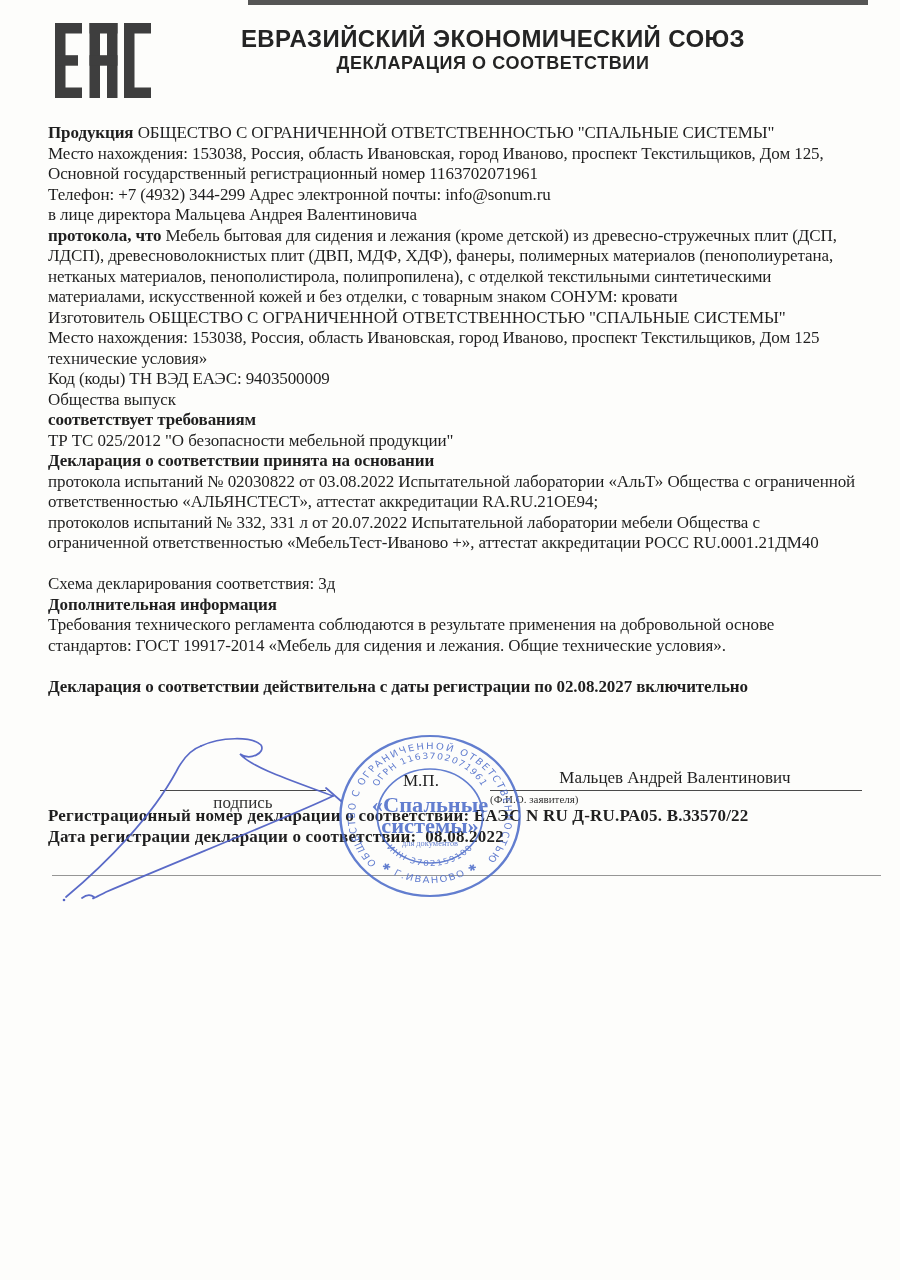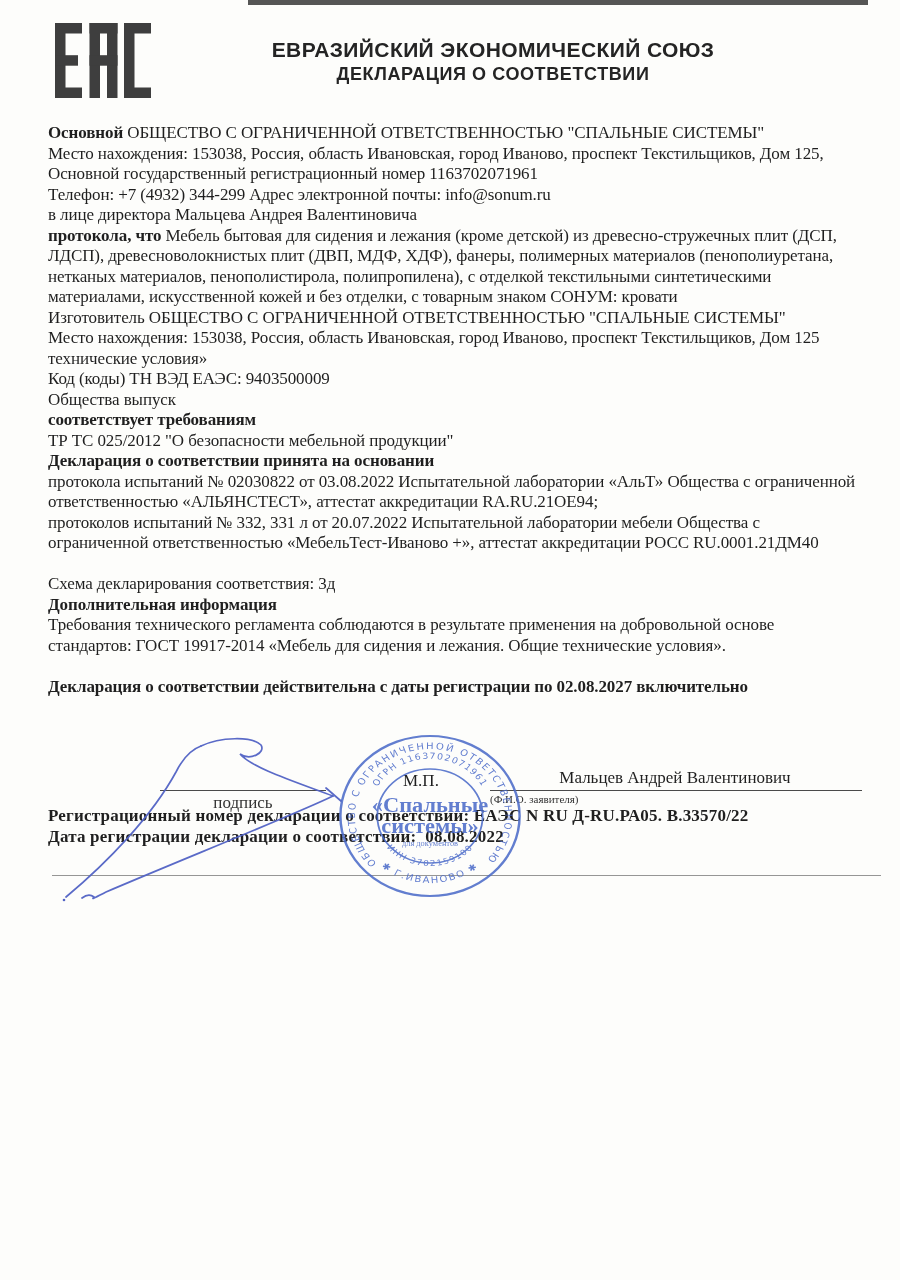--- a/index.html
+++ b/index.html
@@ -12,7 +12,7 @@
   .eac{position:absolute;left:55px;top:23px;}
   .hdr{position:absolute;left:86px;top:26px;width:814px;text-align:center;
        font-family:"Liberation Sans","DejaVu Sans",sans-serif;font-weight:bold;color:#242424;}
-  .hdr-l1{font-size:21px;line-height:25px;letter-spacing:.4px;margin-top:11px;}
+  .hdr-l1{font-size:24px;line-height:25px;letter-spacing:.4px;}
   .hdr-l2{font-size:18px;line-height:25px;letter-spacing:.6px;}
   .bodytext{position:absolute;left:48px;top:123px;width:830px;font-size:17px;}
   .line{height:20.5px;line-height:20.5px;white-space:nowrap;letter-spacing:-0.1px;}

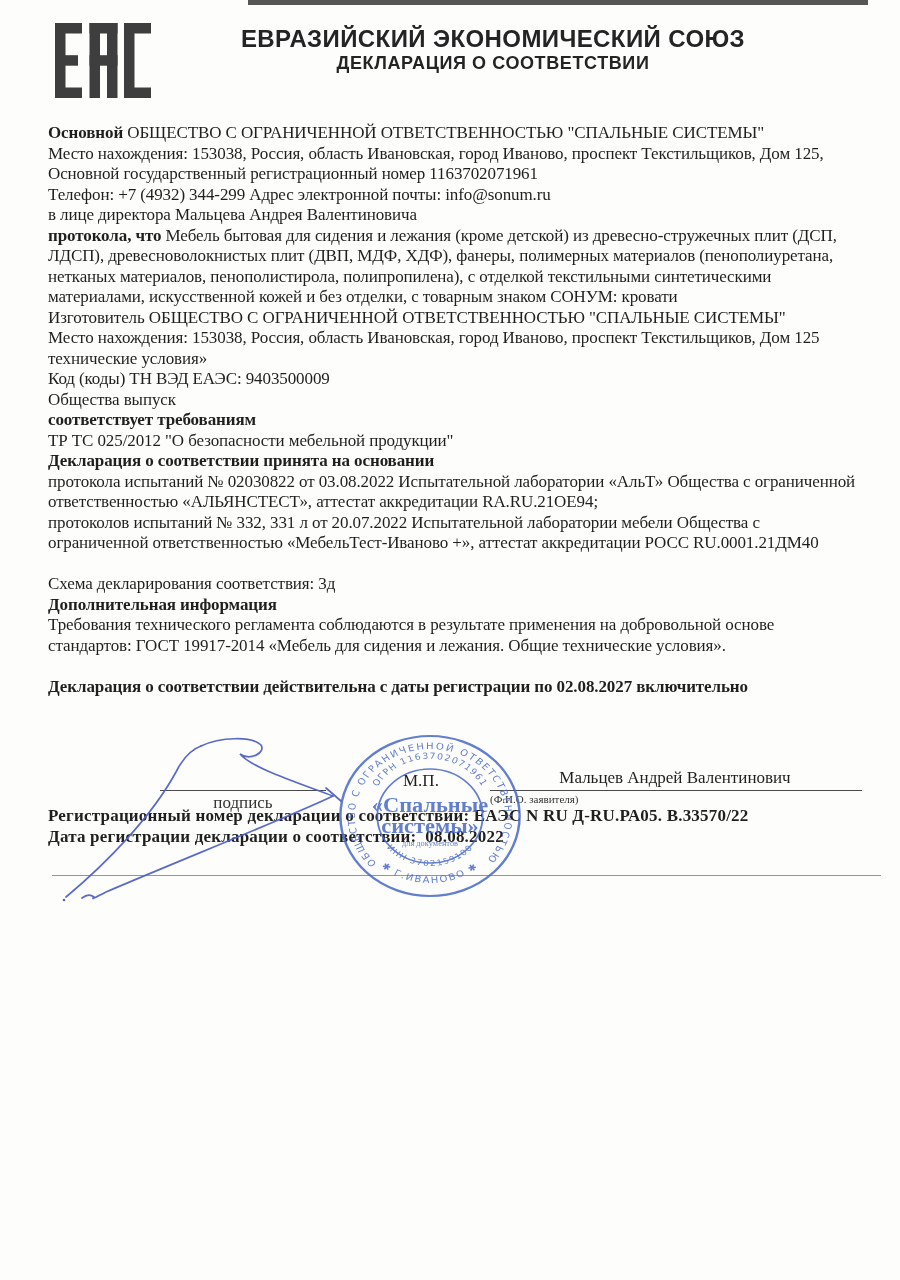--- a/index.html
+++ b/index.html
@@ -61,7 +61,7 @@
   </div>
 
   <div class="bodytext">
-    <div class="line"><span class="lbl">Основной</span><span> ОБЩЕСТВО С ОГРАНИЧЕННОЙ ОТВЕТСТВЕННОСТЬЮ "СПАЛЬНЫЕ СИСТЕМЫ"</span></div>
+    <div class="line"><span class="lbl">Продукция</span><span> ОБЩЕСТВО С ОГРАНИЧЕННОЙ ОТВЕТСТВЕННОСТЬЮ "СПАЛЬНЫЕ СИСТЕМЫ"</span></div>
     <div class="line"><span>Место нахождения: 153038, Россия, область Ивановская, город Иваново, проспект Текстильщиков, Дом 125,</span></div>
     <div class="line"><span>Основной государственный регистрационный номер 1163702071961</span></div>
     <div class="line"><span>Телефон: +7 (4932) 344-299 Адрес электронной почты: info@sonum.ru</span></div>

